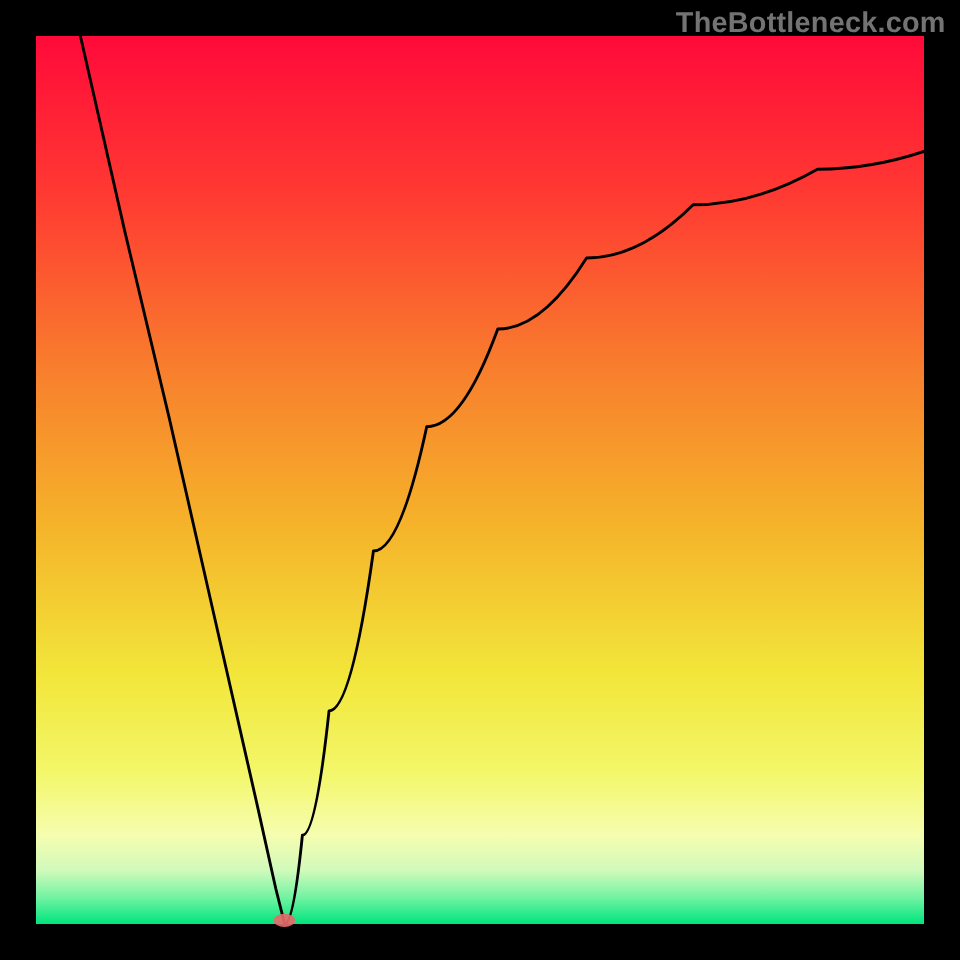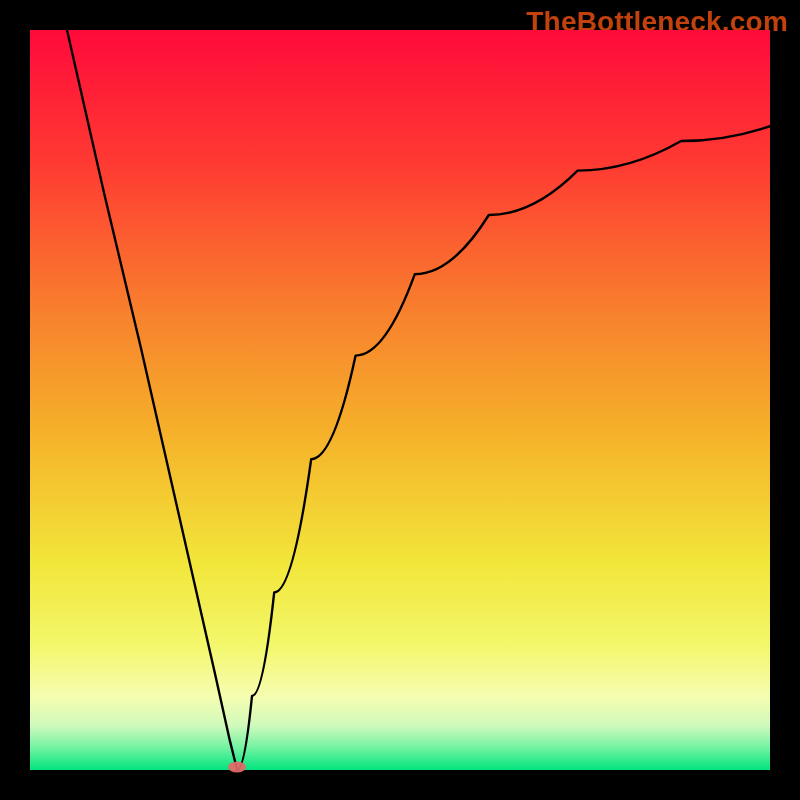--- a/index.html
+++ b/index.html
@@ -40,8 +40,8 @@
     position: absolute;
     top: 6px;
     right: 12px;
-    color: #c2410c;
-    font-size: 28px;
+    color: #737373;
+    font-size: 24px;
     font-weight: 600;
     letter-spacing: 0.2px;
     user-select: none;

